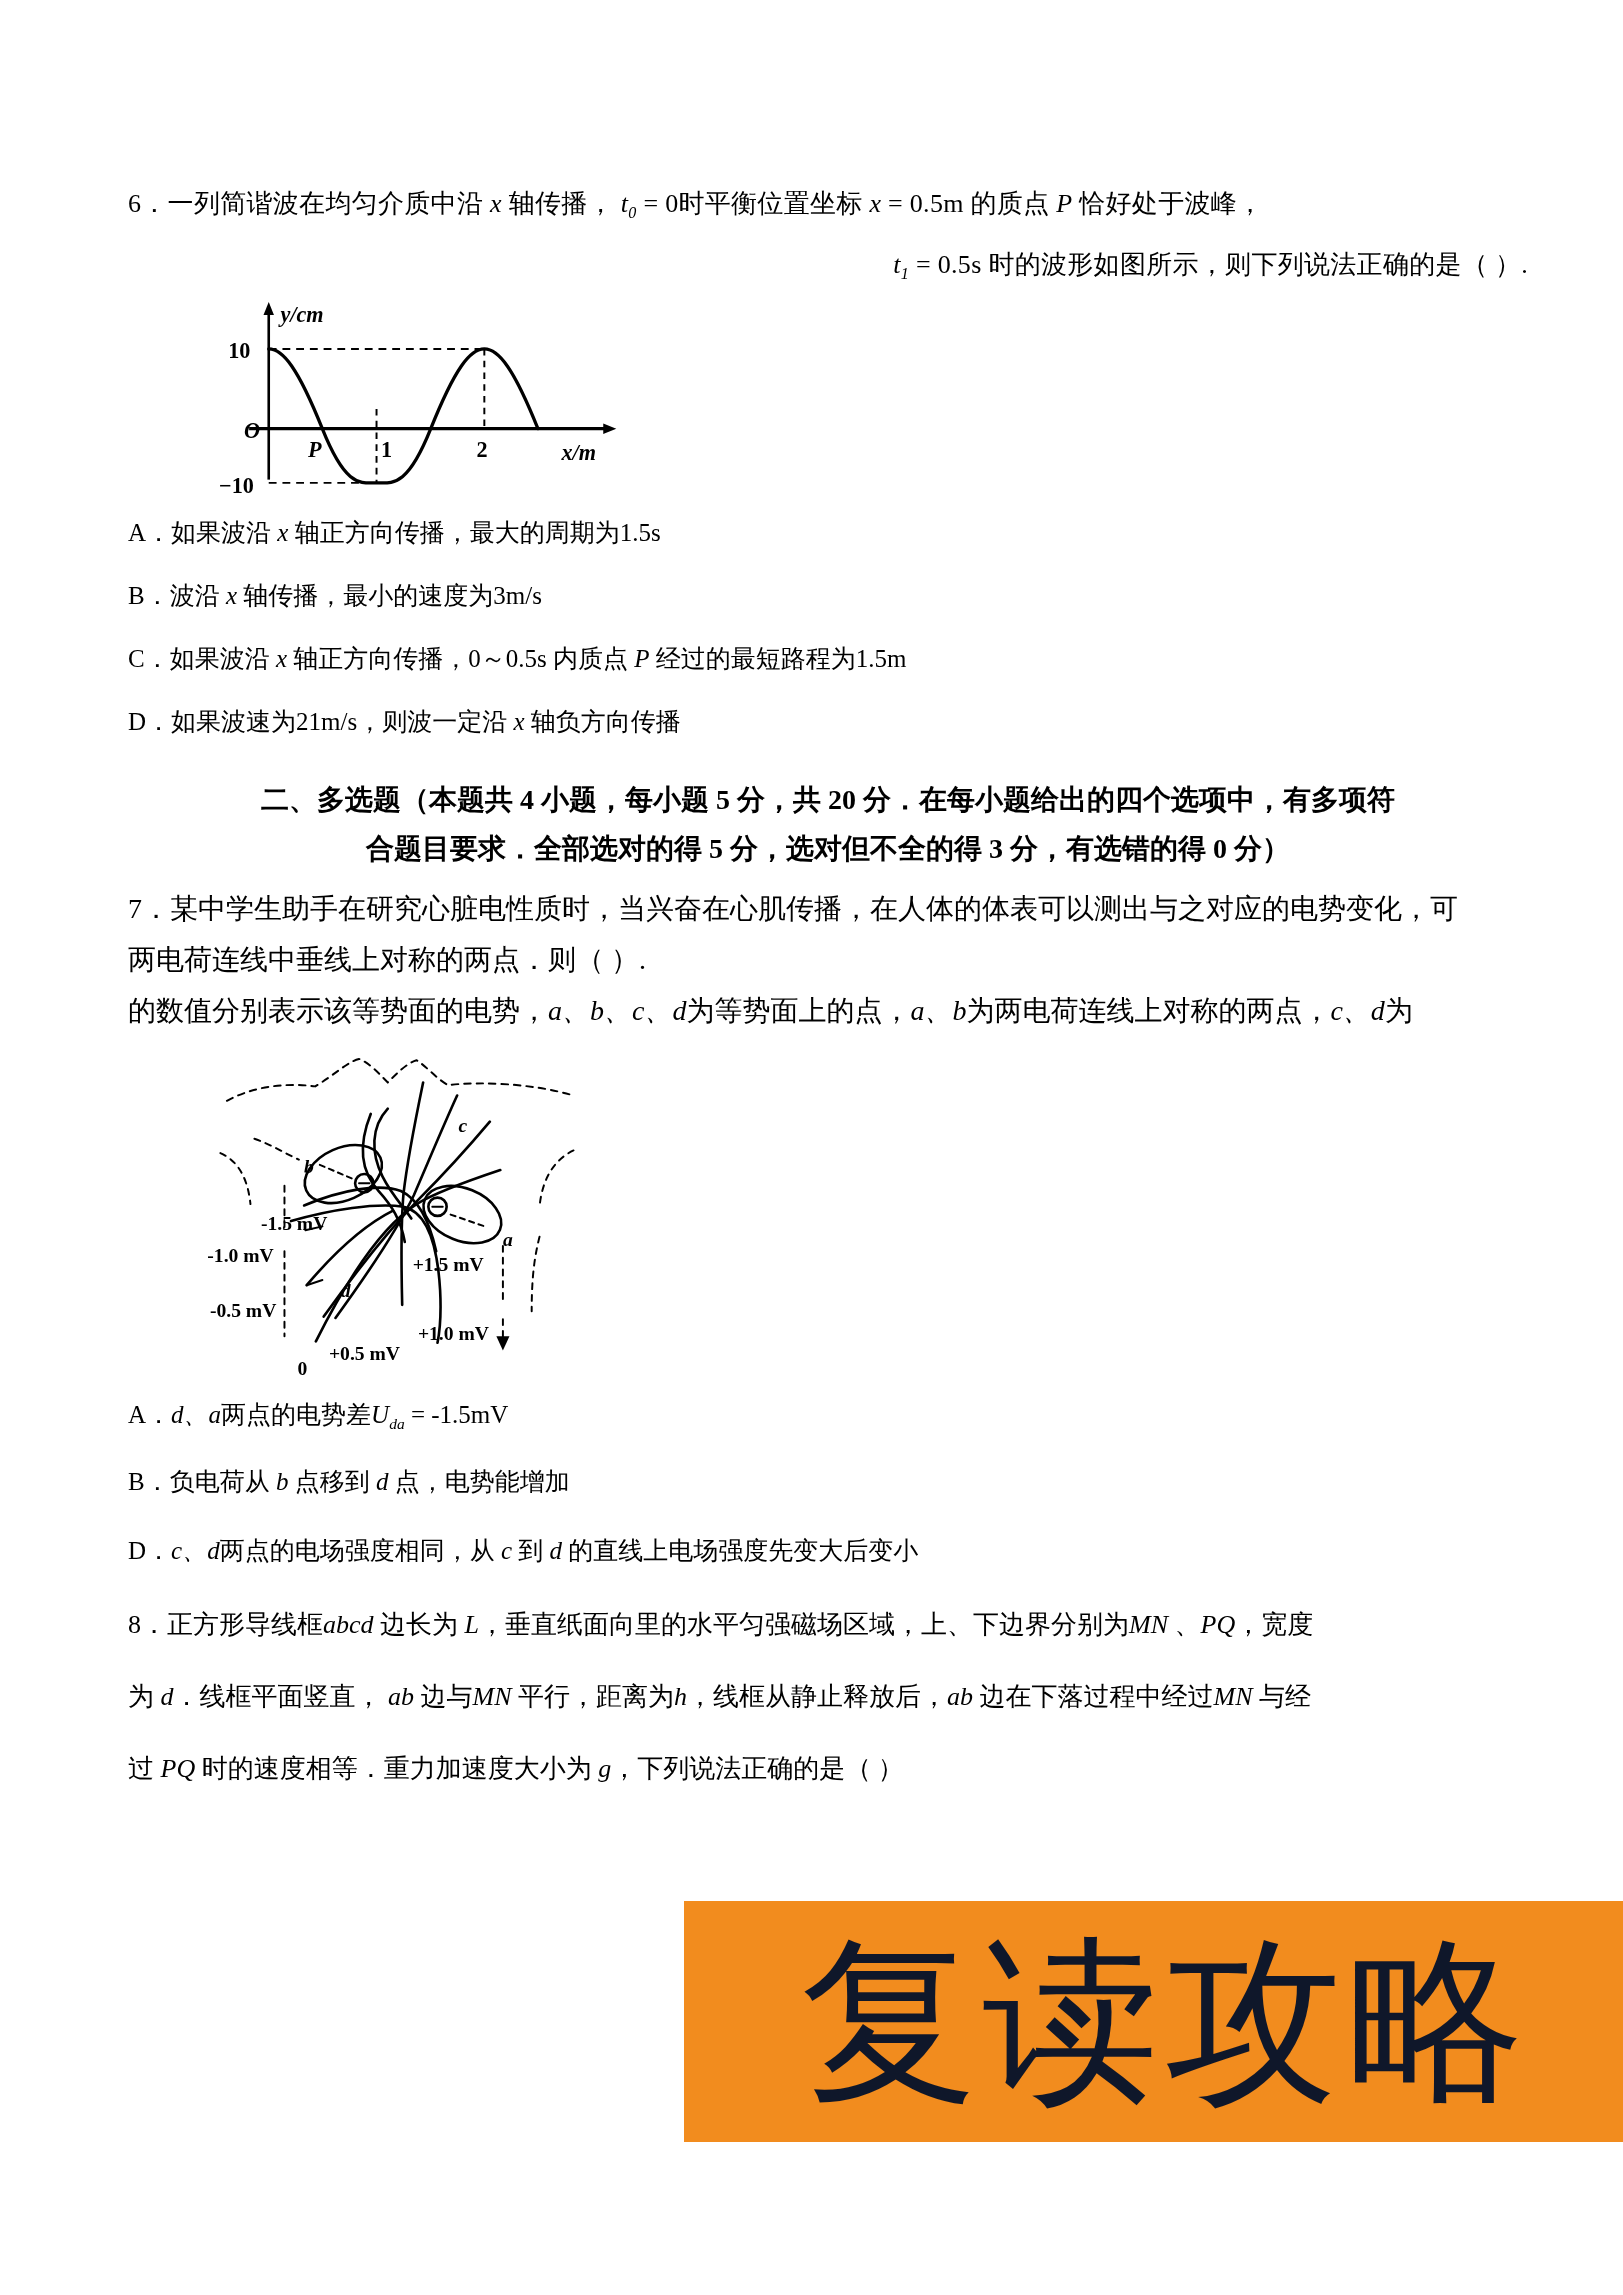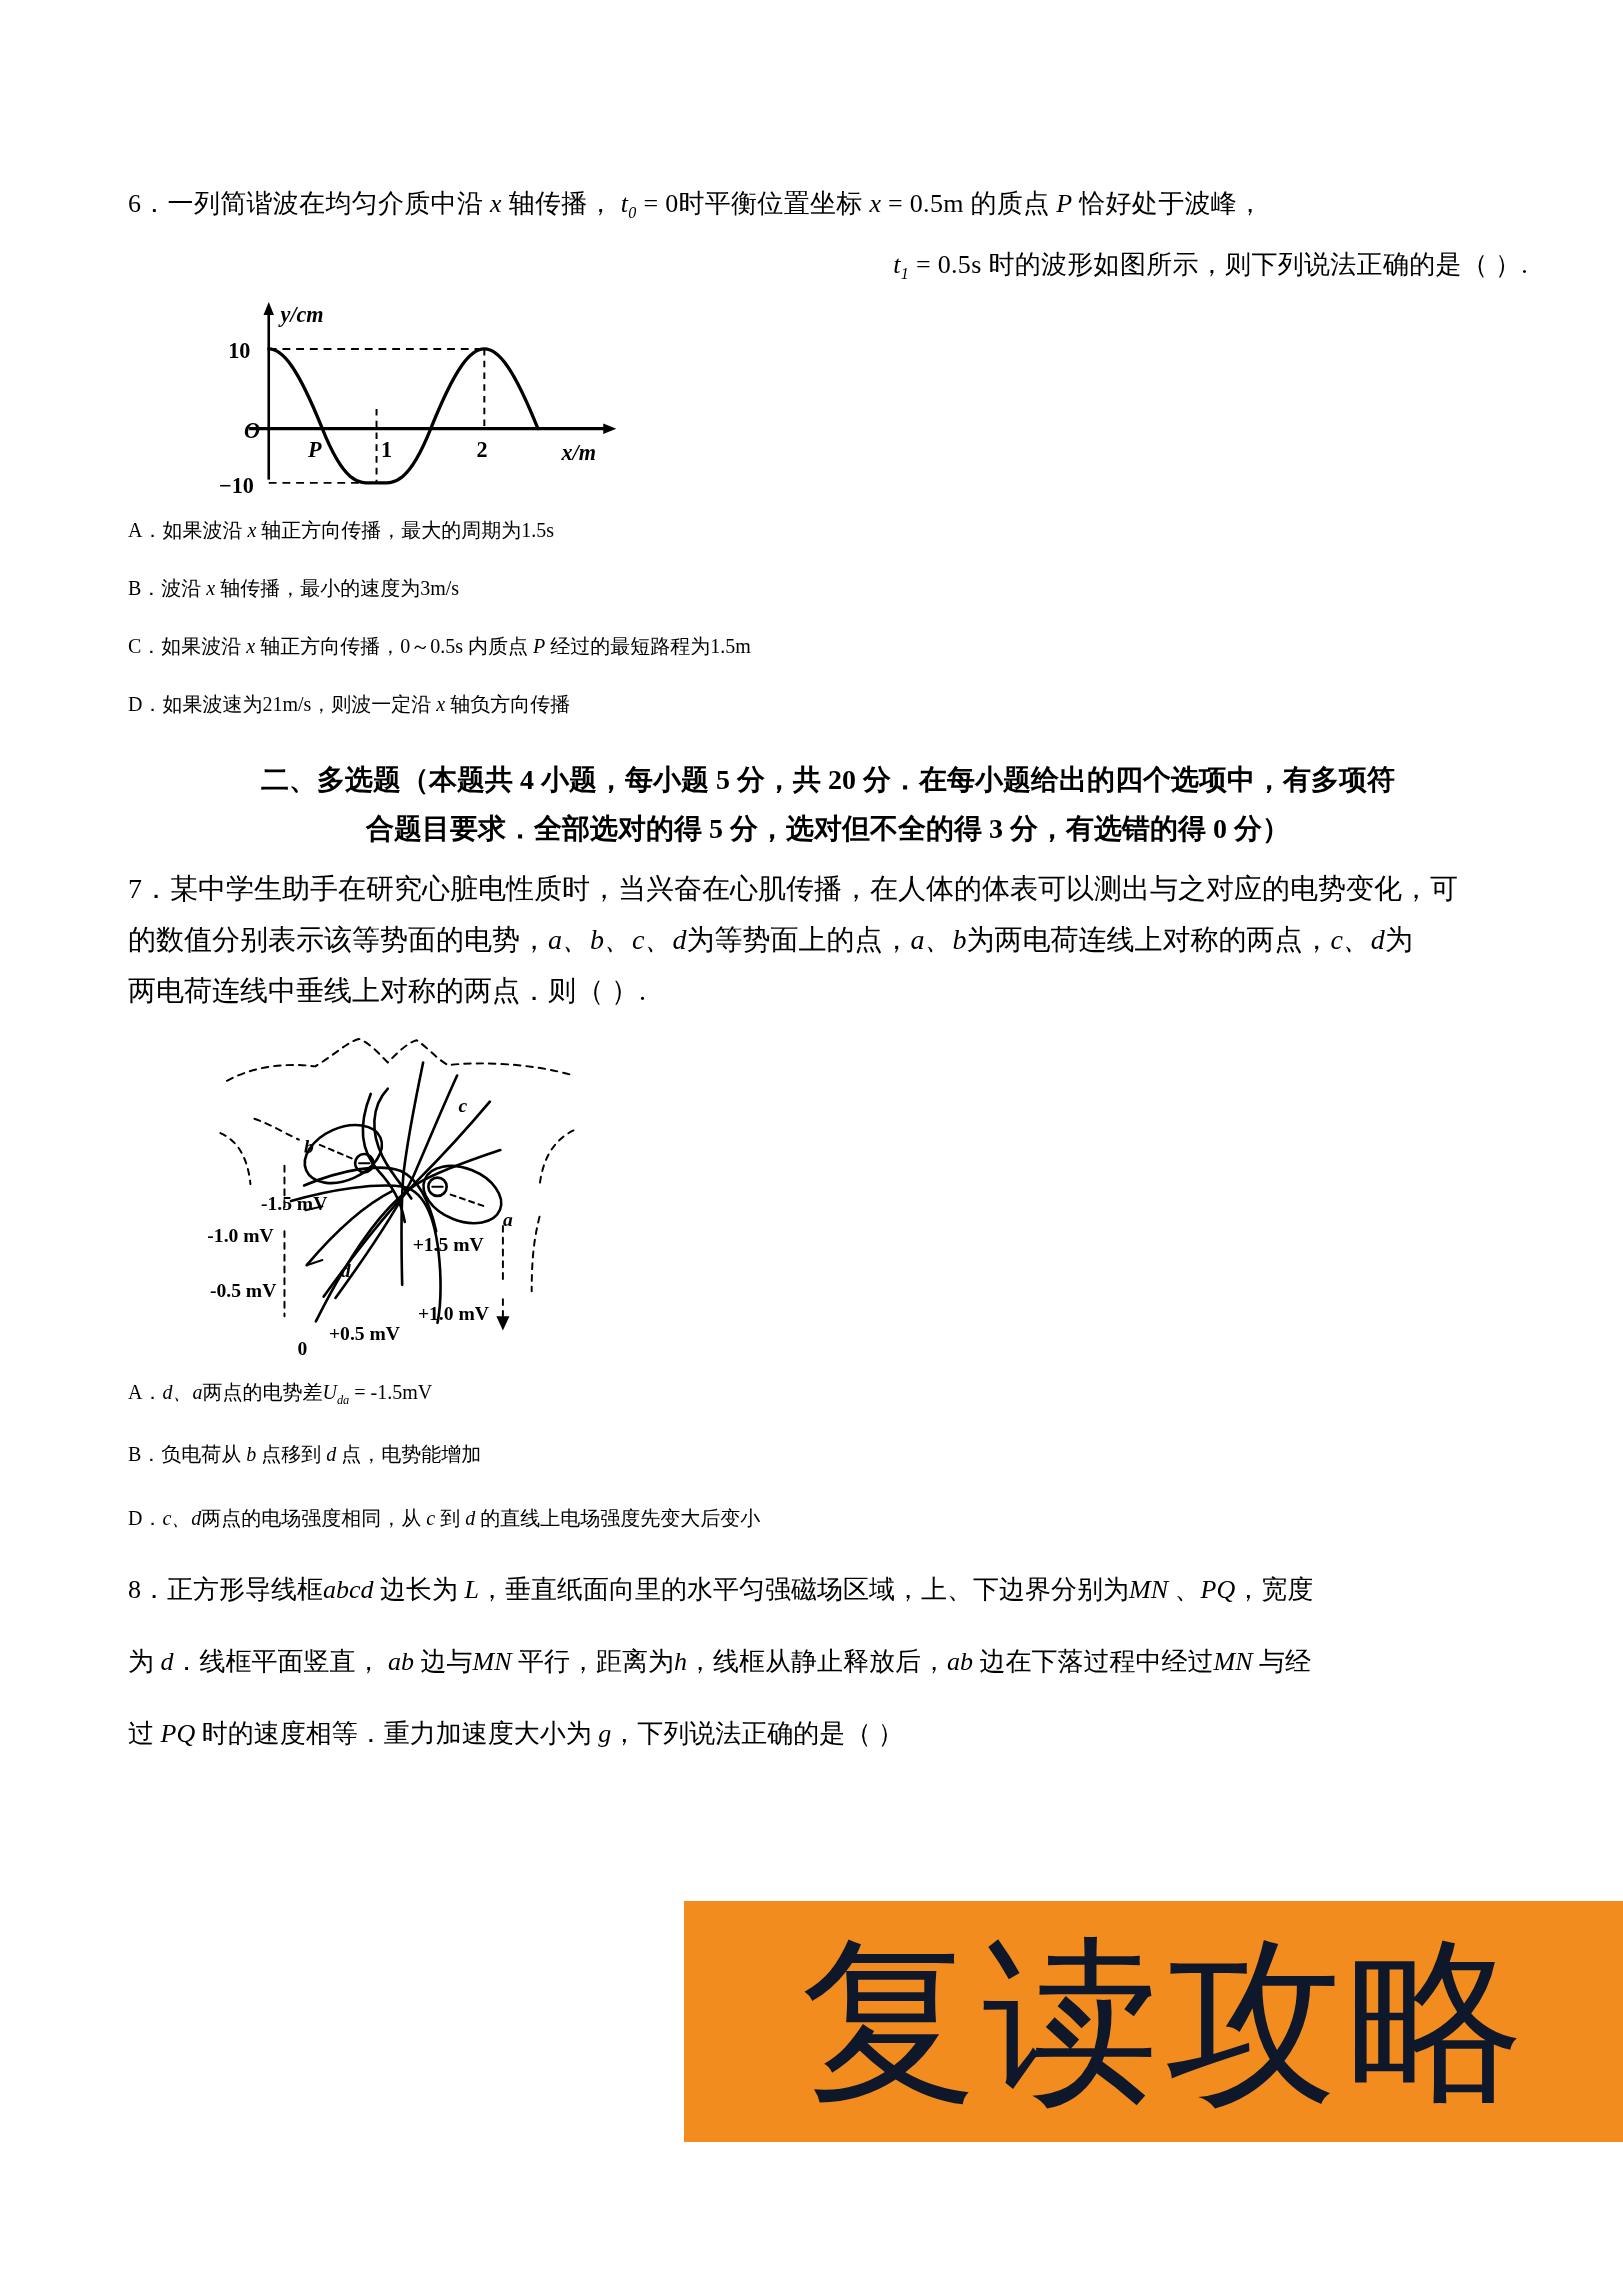--- a/index.html
+++ b/index.html
@@ -56,7 +56,7 @@
 
   
   .opt {
-    font-size: 20px;
+    font-size: 25px;
     line-height: 1.0;
     margin: 0;
     white-space: nowrap;

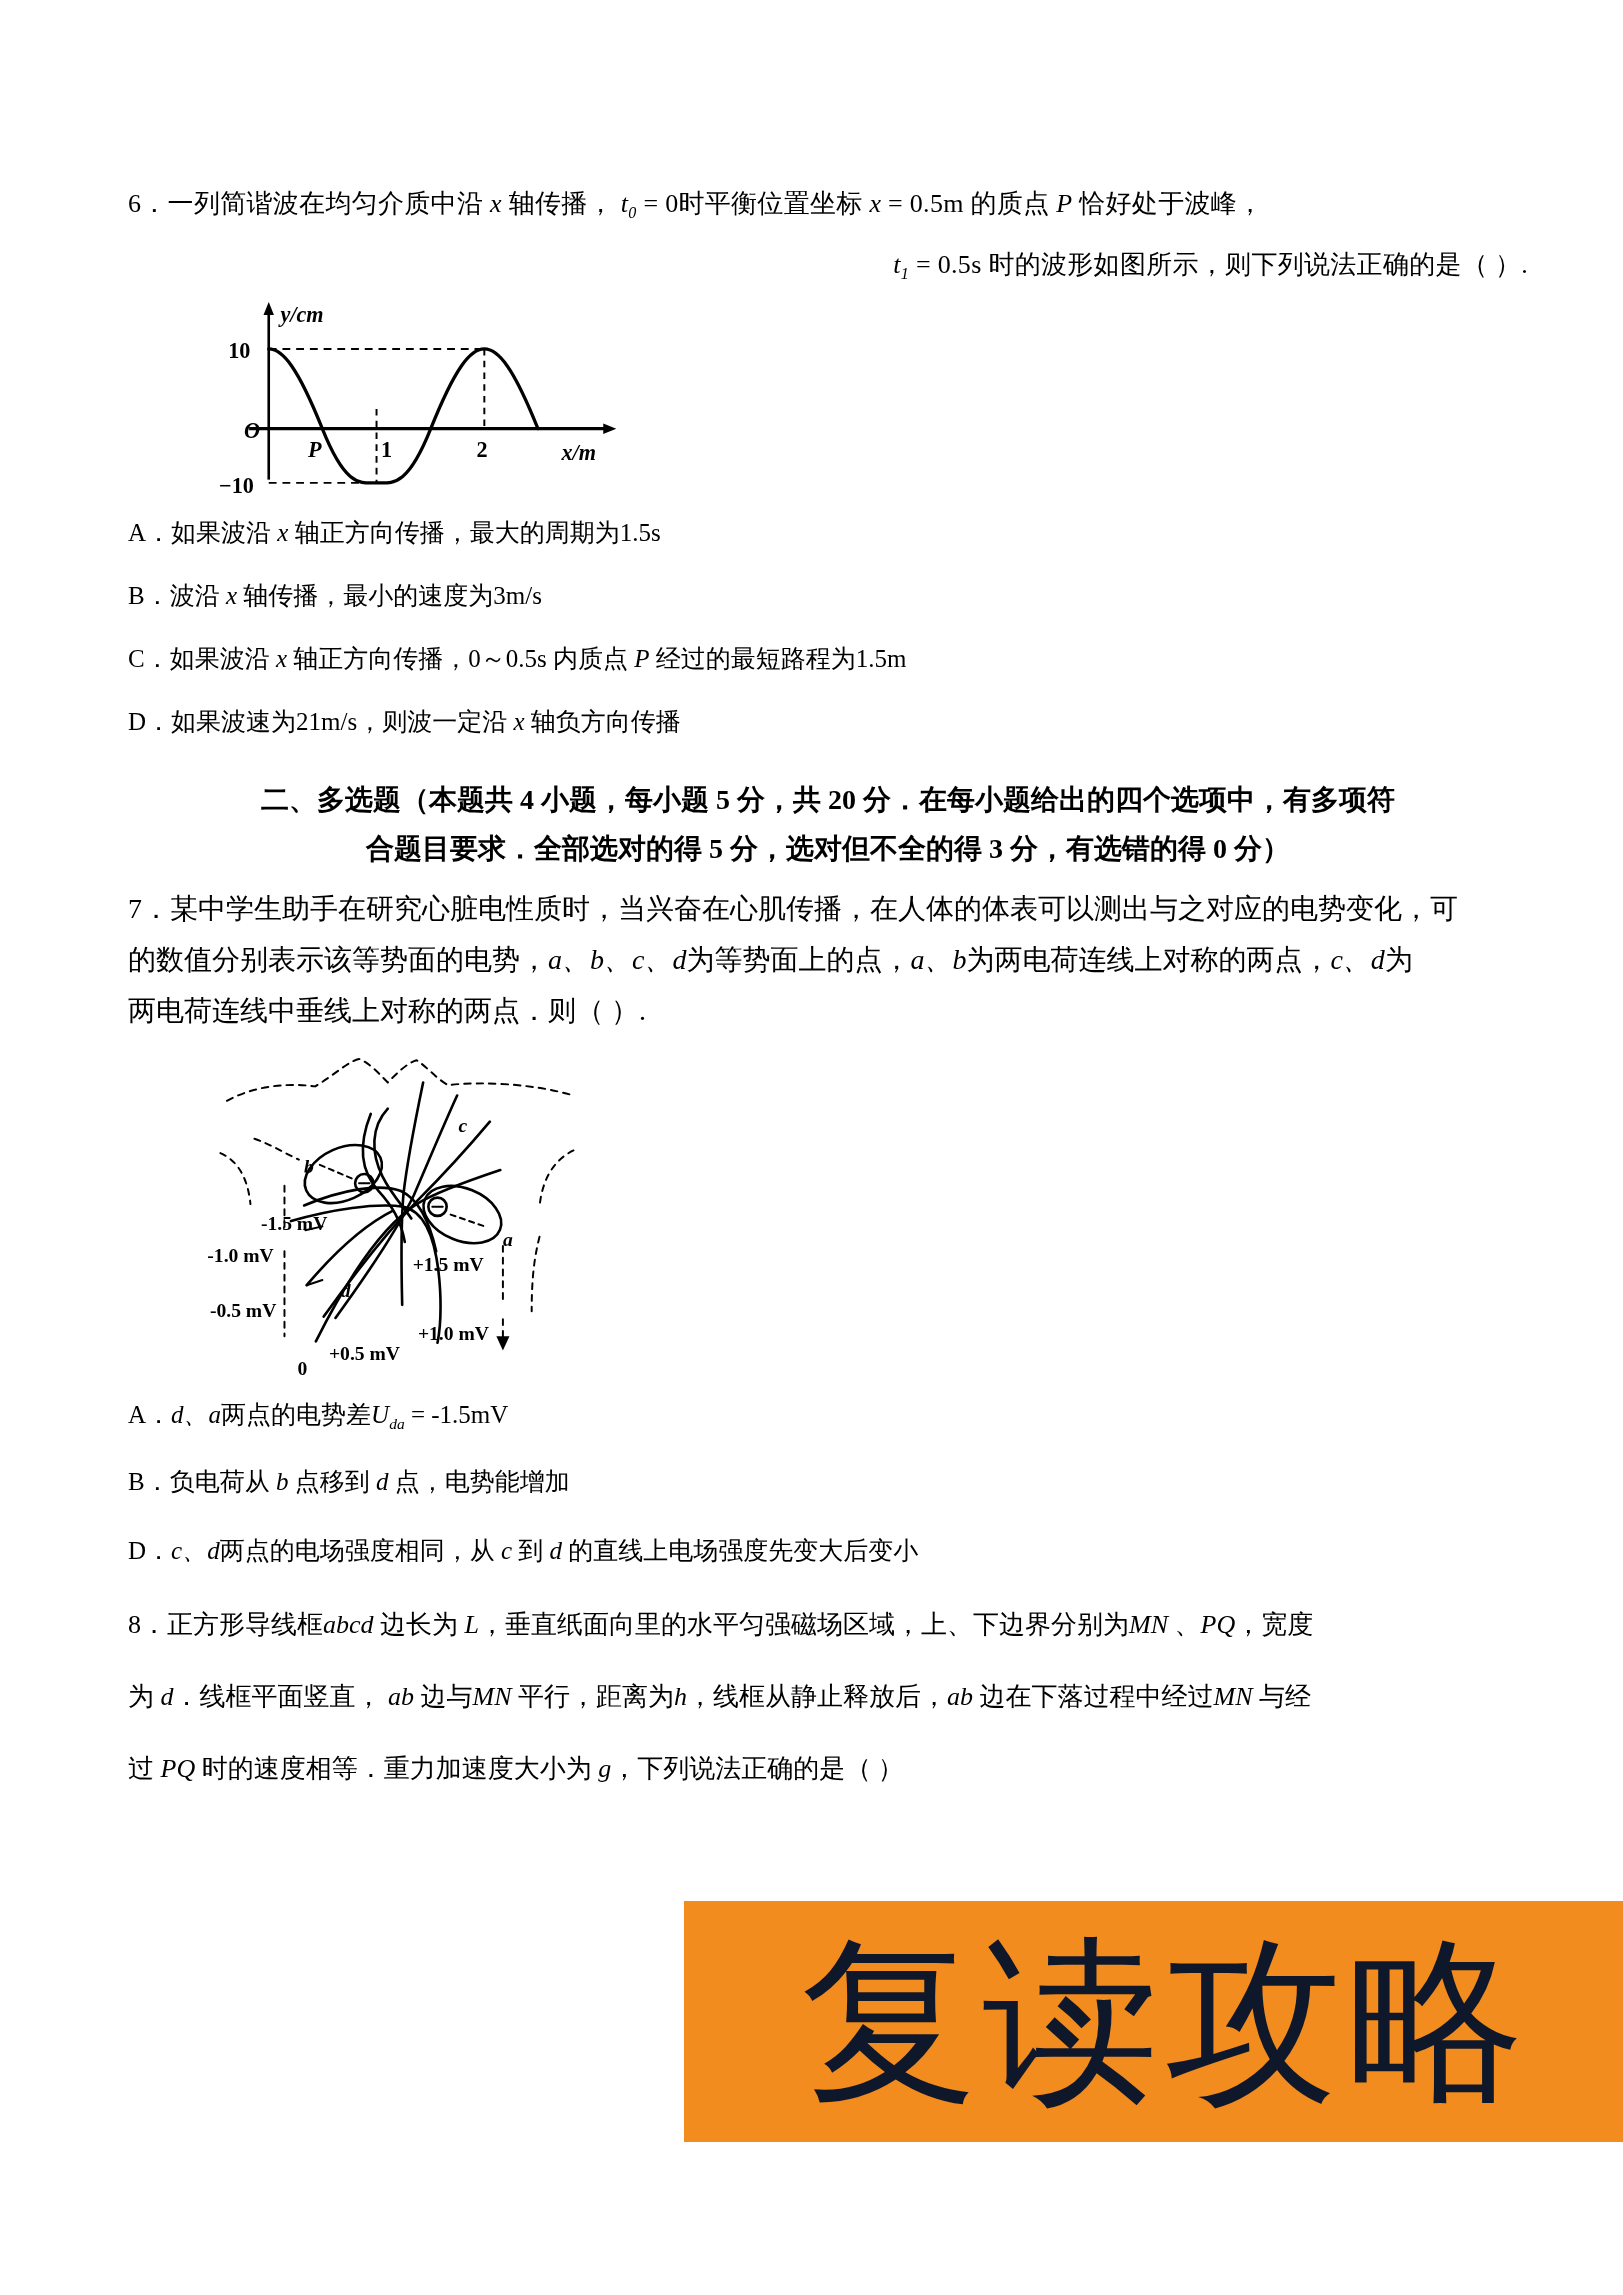--- a/index.html
+++ b/index.html
@@ -202,10 +202,10 @@
 
     <div>
       <div class="q7-para">7．某中学生助手在研究心脏电性质时，当兴奋在心肌传播，在人体的体表可以测出与之对应的电势变化，可</div>
+      <div class="q7-para">两电荷连线中垂线上对称的两点．则（      ）.</div>
       <div class="q7-para">
         <span>的数值分别表示该等势面的电势，</span><i>a、b、c、d</i><span>为等势面上的点，</span><i>a、b</i><span>为两电荷连线上对称的两点，</span><i>c、d</i><span>为</span>
       </div>
-      <div class="q7-para">两电荷连线中垂线上对称的两点．则（      ）.</div>
 
       <div class="fig-heart">
         <svg width="393" height="327" viewBox="0 0 600 500">

